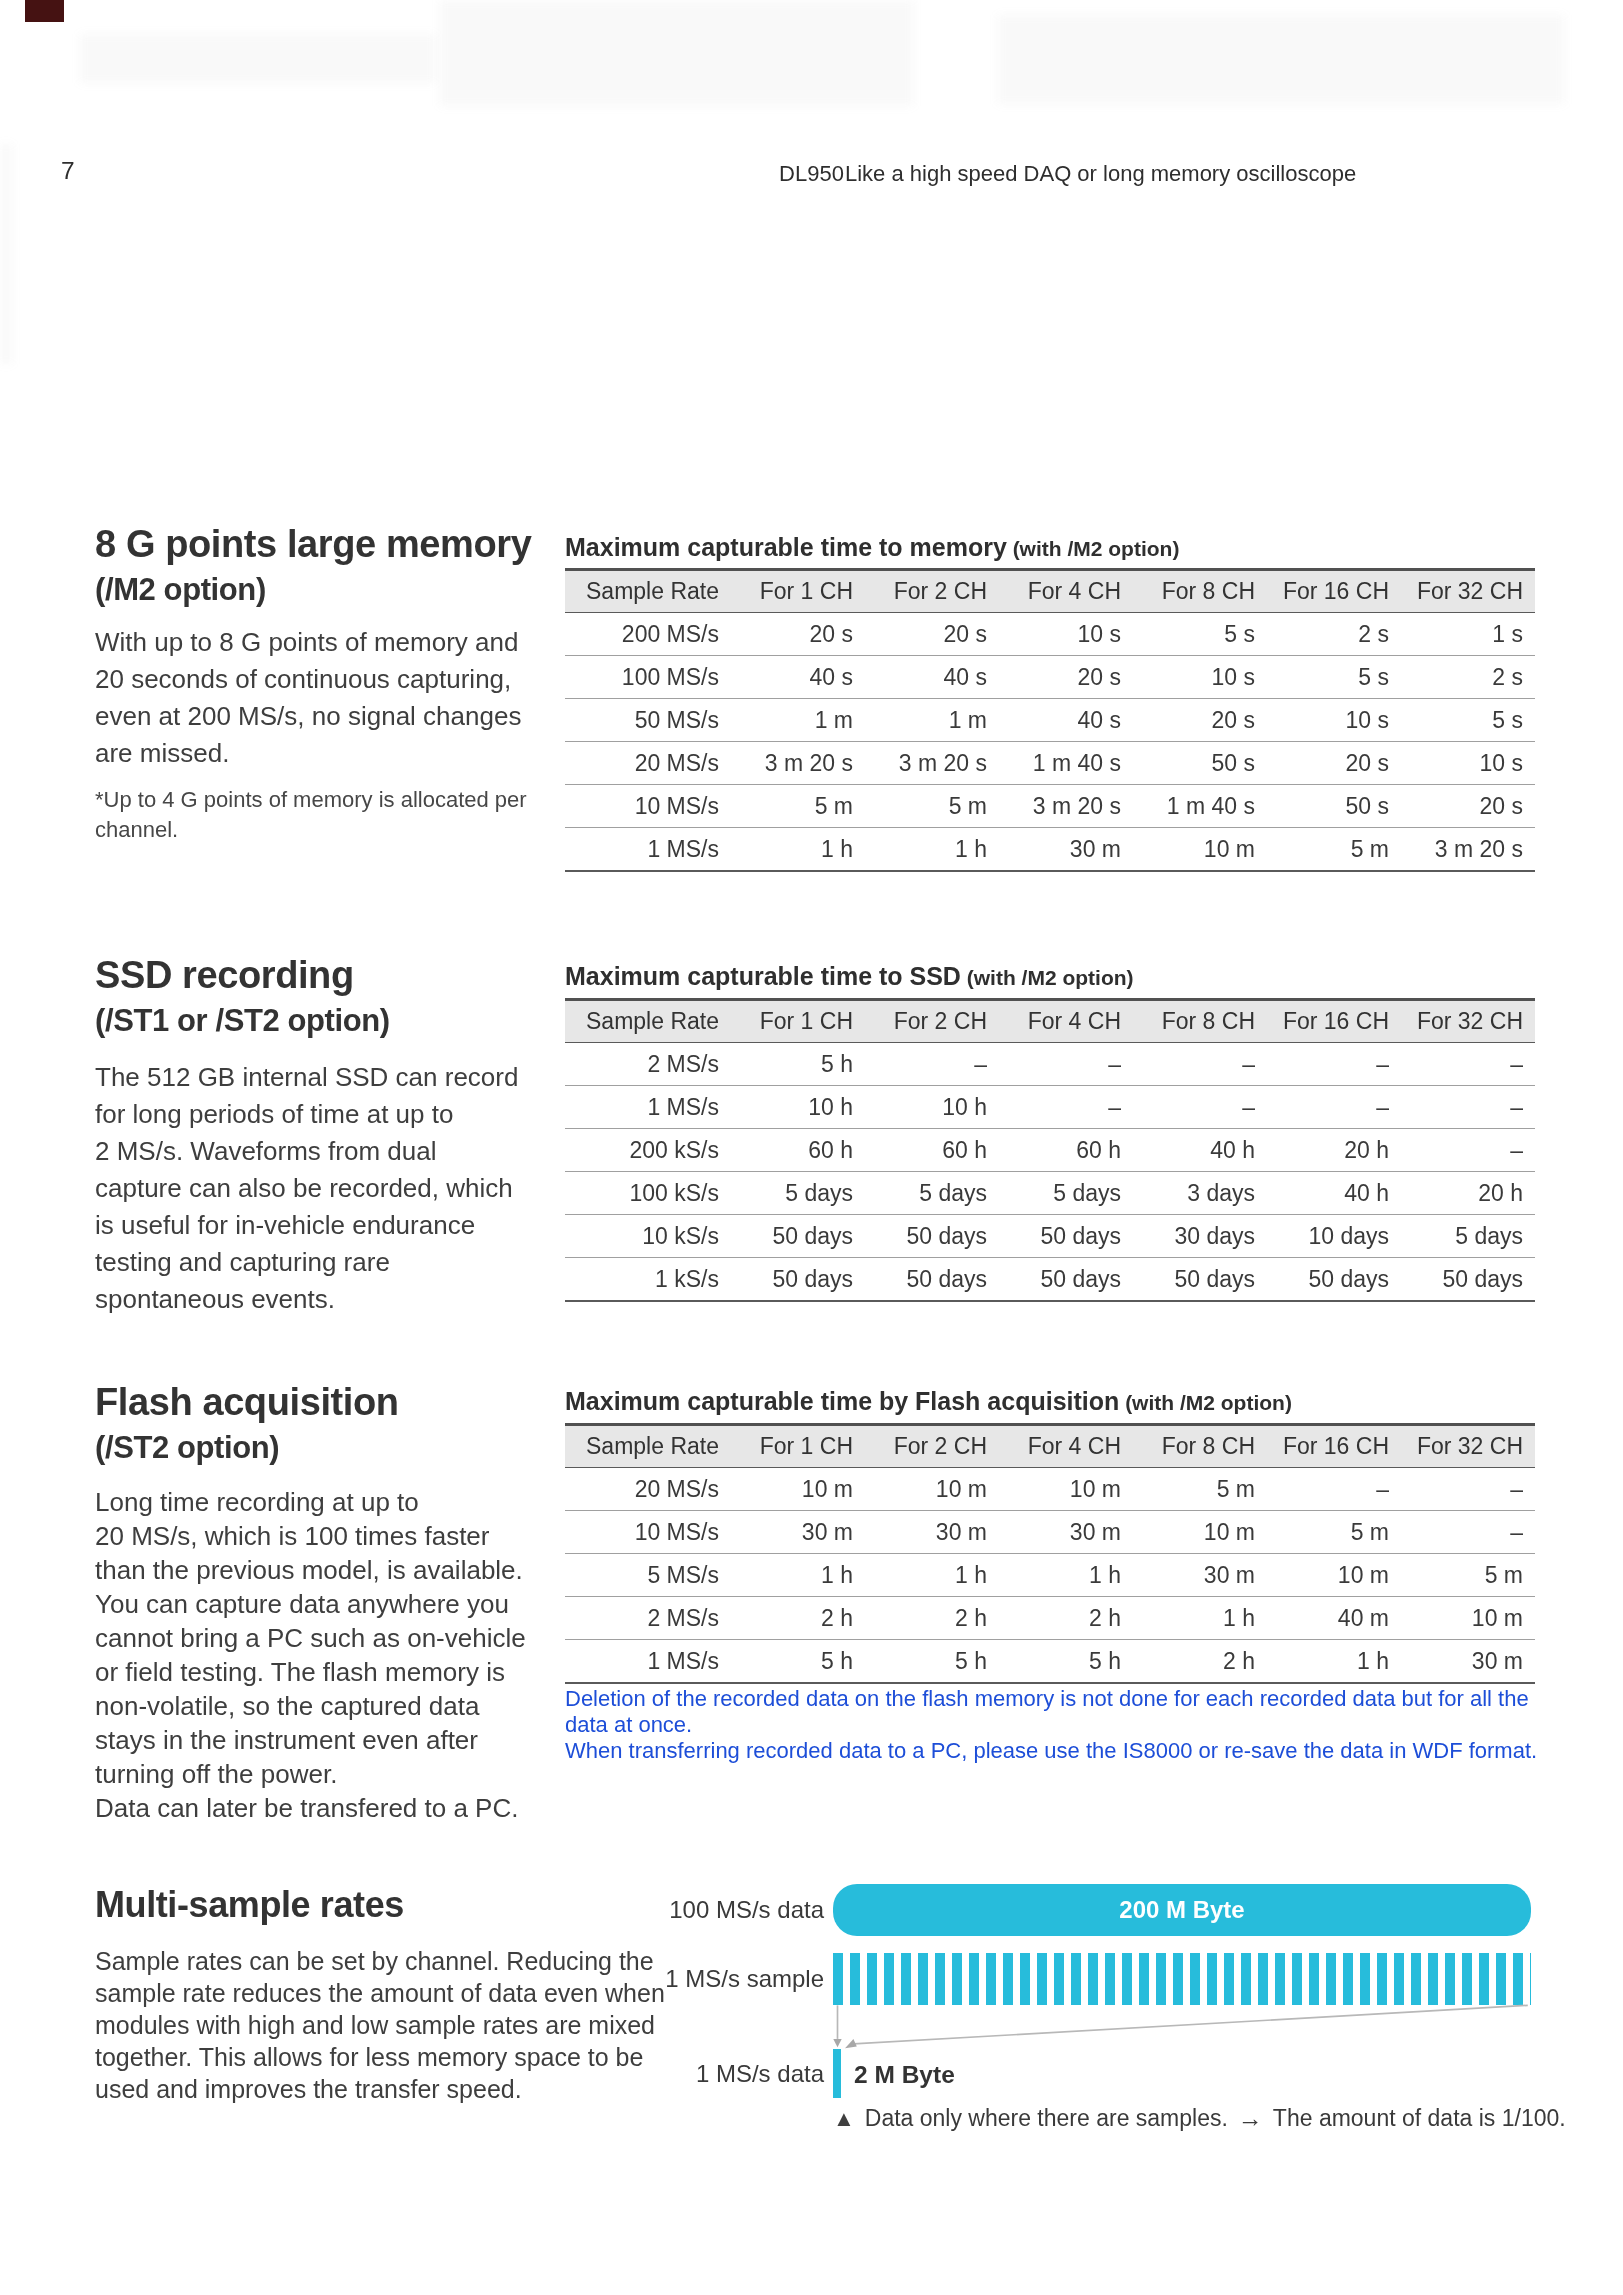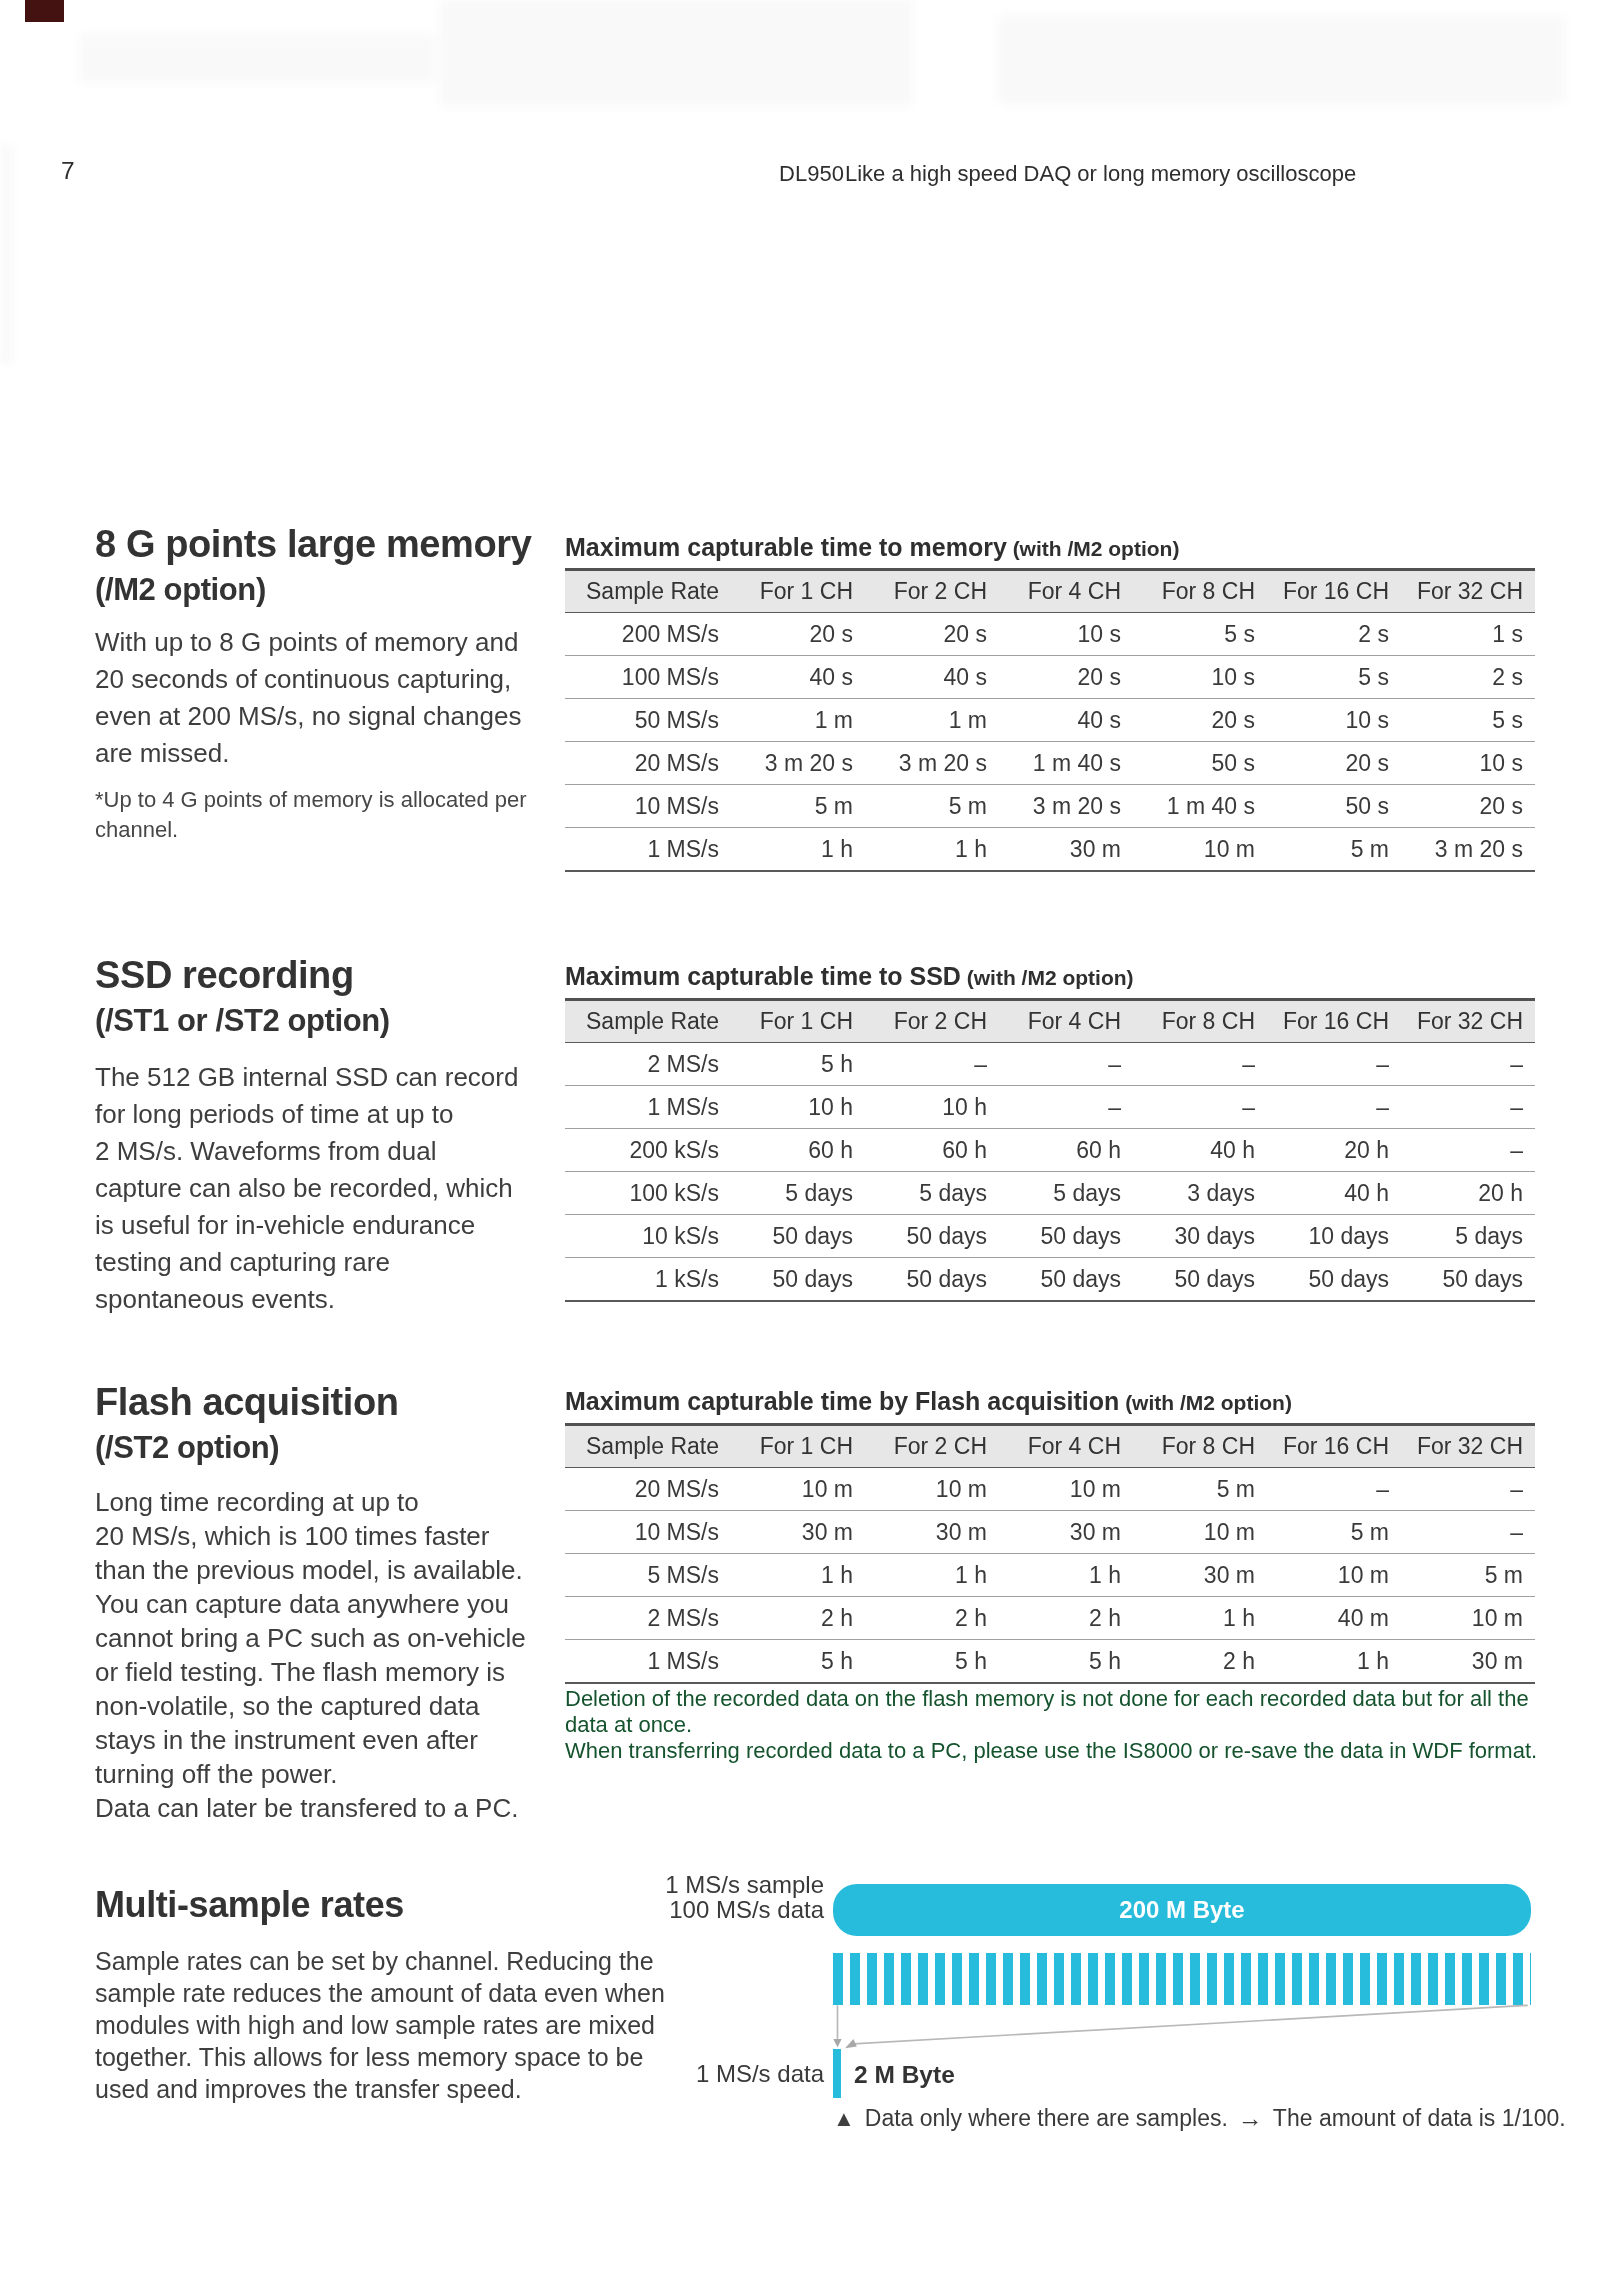--- a/index.html
+++ b/index.html
@@ -45,7 +45,7 @@
     border-bottom:1.7px solid #a0a0a0;
   }
   table.data-table tr:last-child td{border-bottom:2.5px solid #5a5a5a;}
-  .tbl-footnote{font-size:22px;line-height:26px;color:#14532d;white-space:pre-line;}
+  .tbl-footnote{font-size:22px;line-height:26px;color:#1d4ed8;white-space:pre-line;}
 
   
   .diag-label{font-size:24px;color:#3a3a3a;display:flex;align-items:center;justify-content:flex-end;}

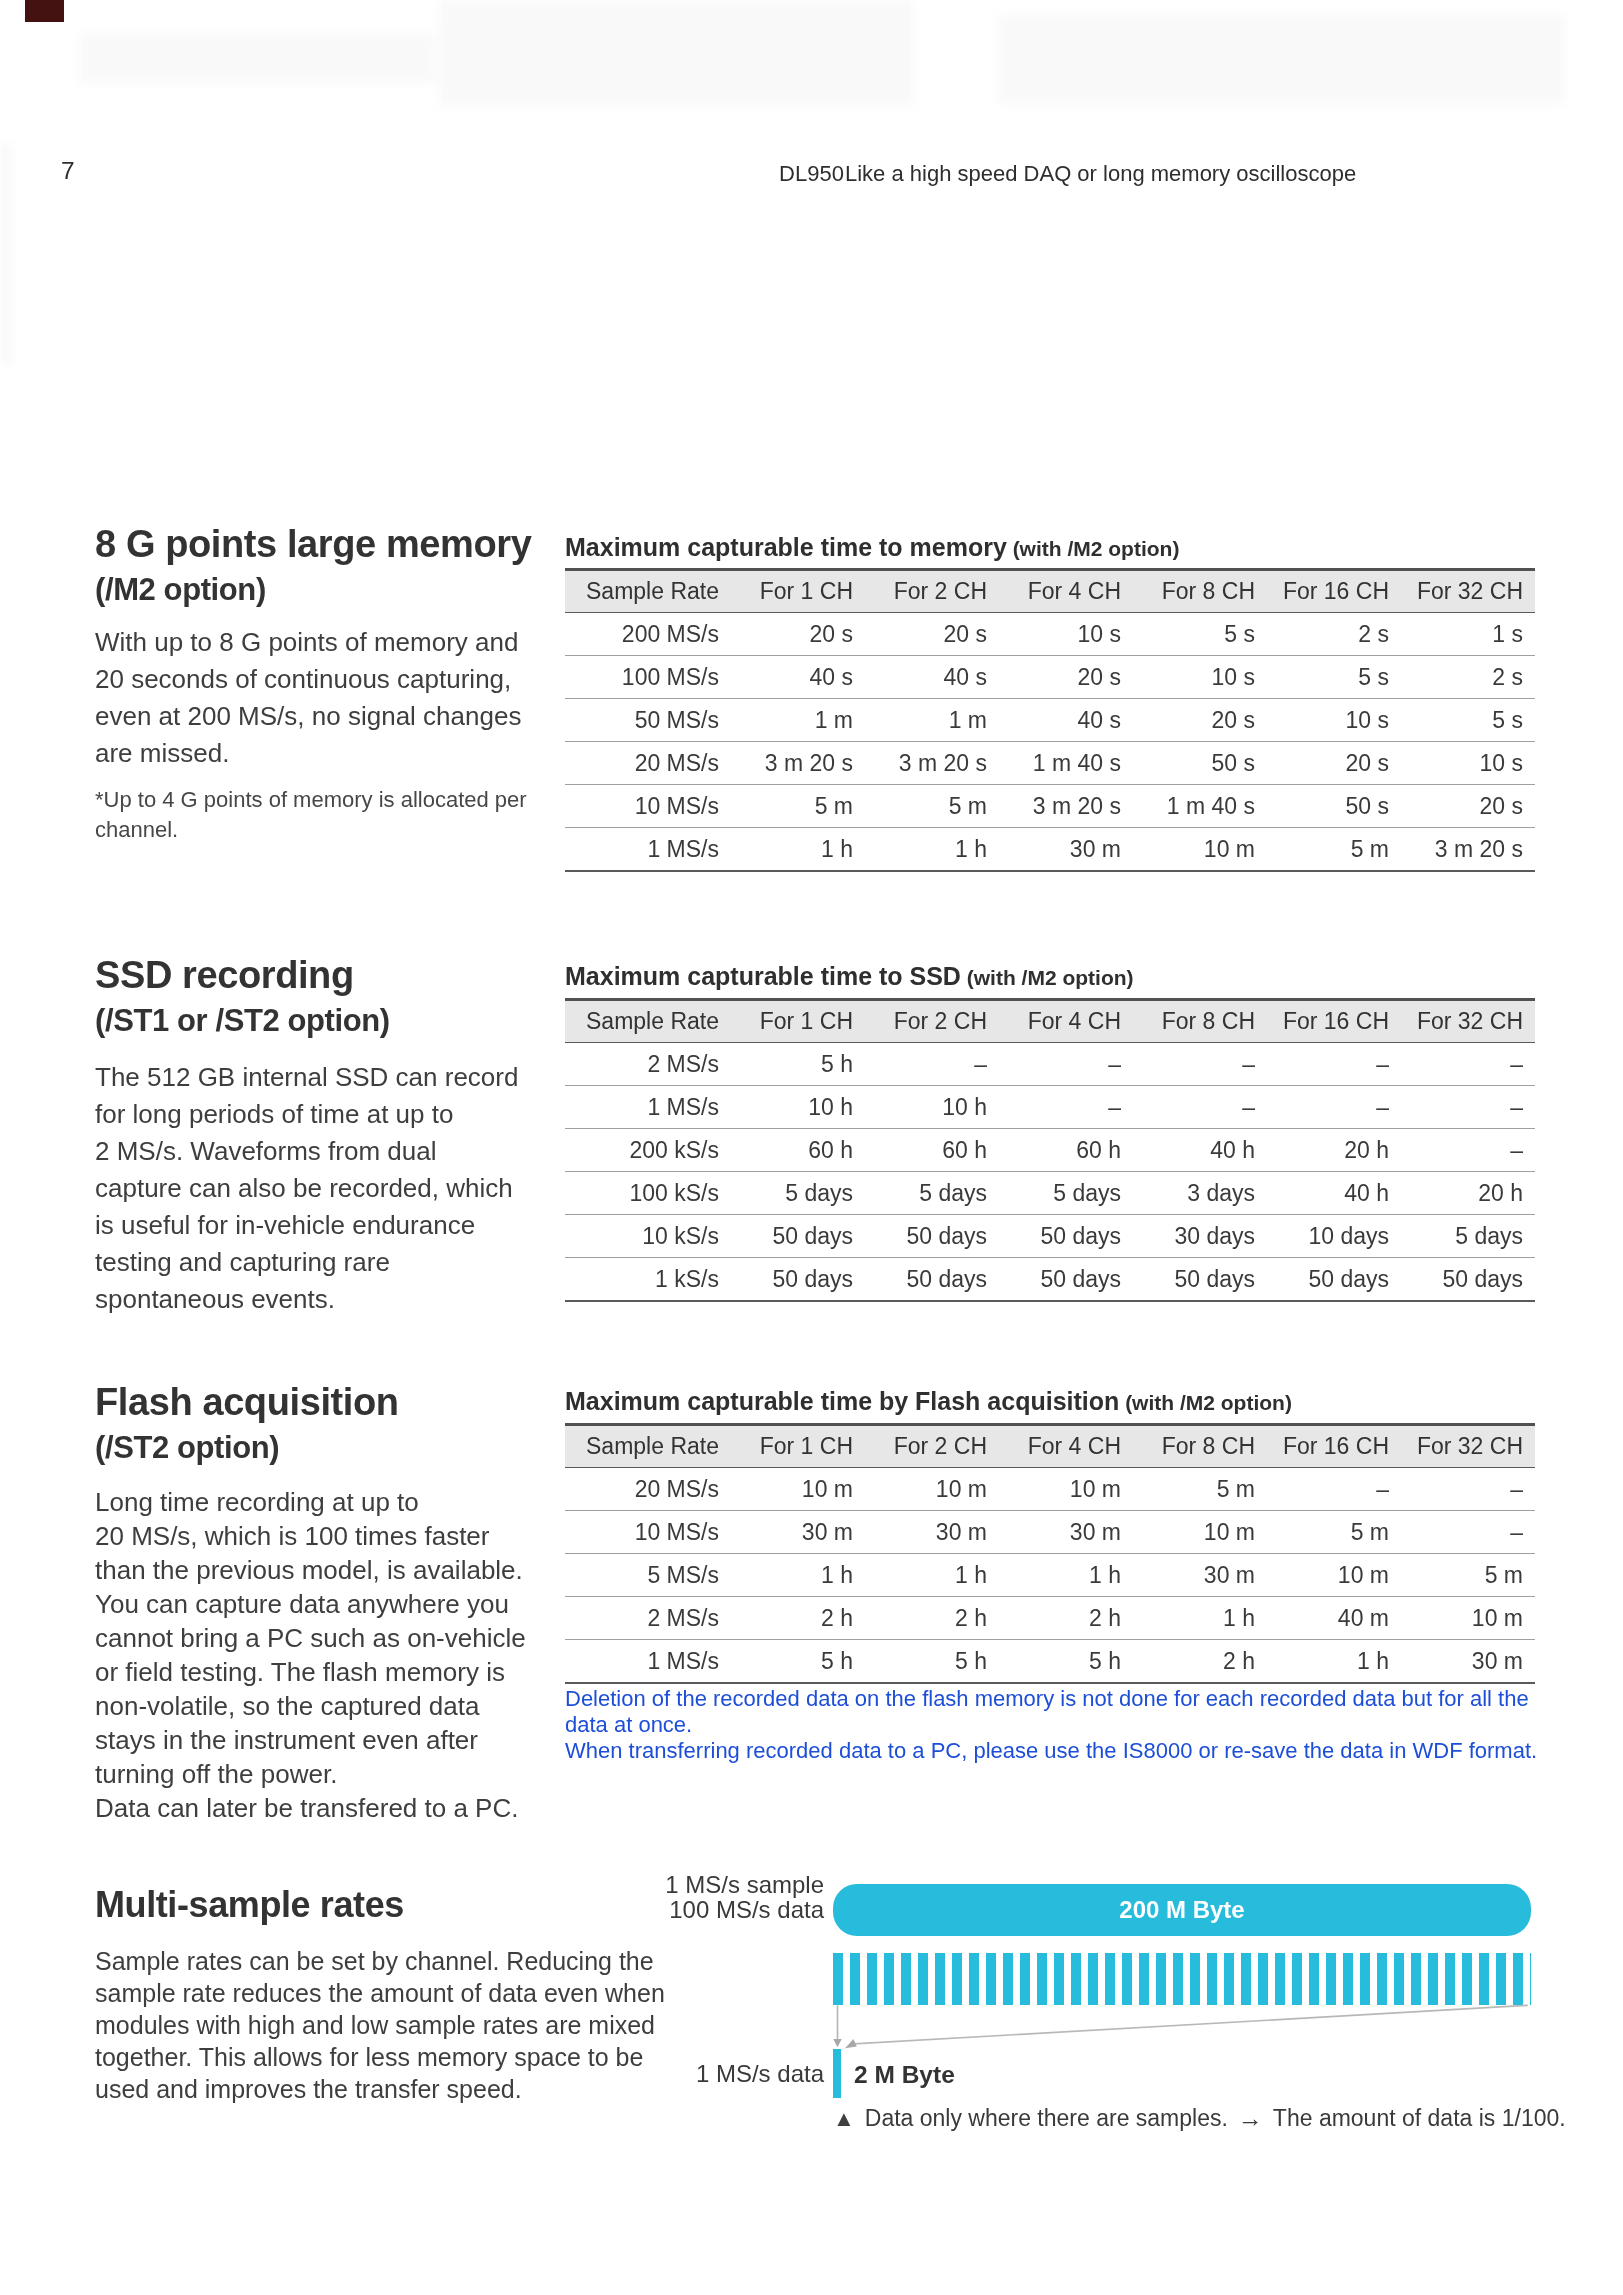--- a/index.html
+++ b/index.html
@@ -356,7 +356,7 @@
     <span class="bar-text">200 M Byte</span>
   </div>
 
-  <div class="abs diag-label" style="left:558px;top:1859px;width:266px;height:52px;">1 MS/s sample</div>
+  <div class="abs diag-label" style="left:558px;top:1953px;width:266px;height:52px;">1 MS/s sample</div>
   <div class="abs bar-striped" style="left:833px;top:1953px;width:698px;height:52px;"></div>
 
   <svg class="abs" style="left:812px;top:2002px;" width="727" height="52" viewBox="0 0 860 62">

